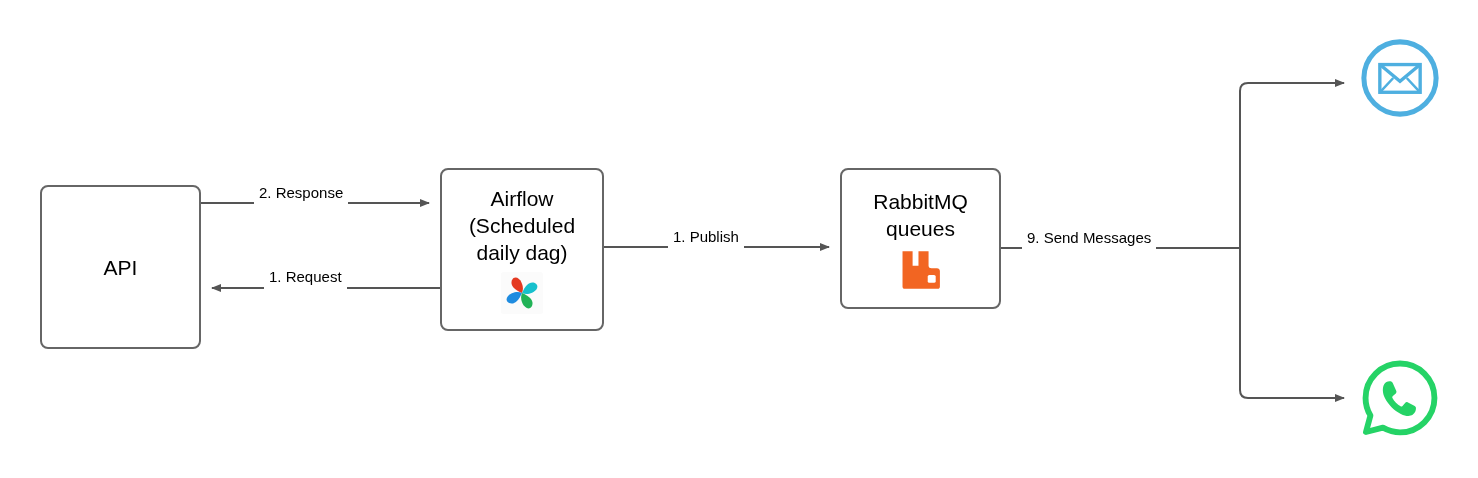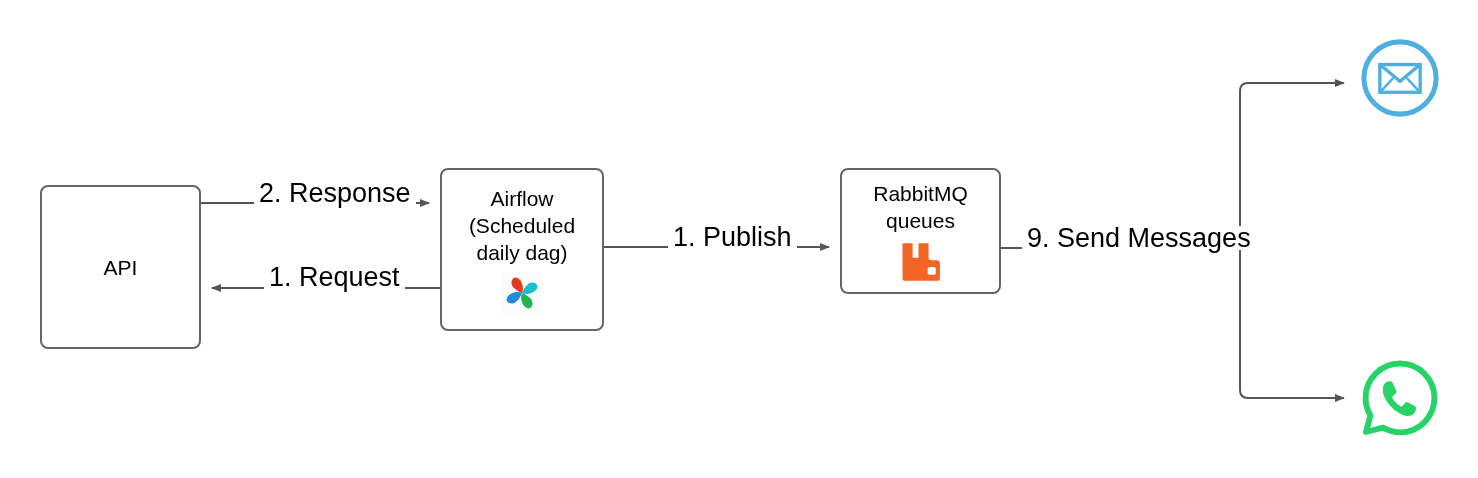--- a/index.html
+++ b/index.html
@@ -53,7 +53,7 @@
   .edge-label {
     position: absolute;
     font-family: "Liberation Sans", sans-serif;
-    font-size: 27px;
+    font-size: 15px;
     line-height: 24px;
     color: #000000;
     white-space: nowrap;

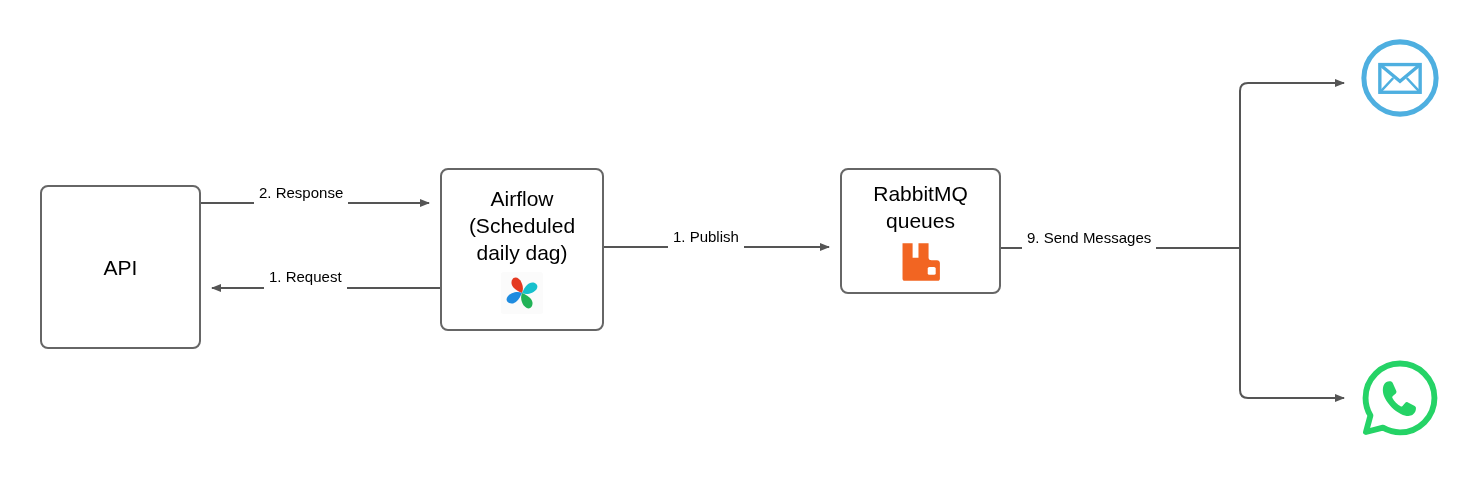--- a/index.html
+++ b/index.html
@@ -115,7 +115,7 @@
     </svg>
   </div>
 
-  <div class="node-box" style="left:840px; top:168px; width:161px; height:126px;">
+  <div class="node-box" style="left:840px; top:168px; width:161px; height:141px;">
     <div class="node-label">RabbitMQ
 queues</div>
 

